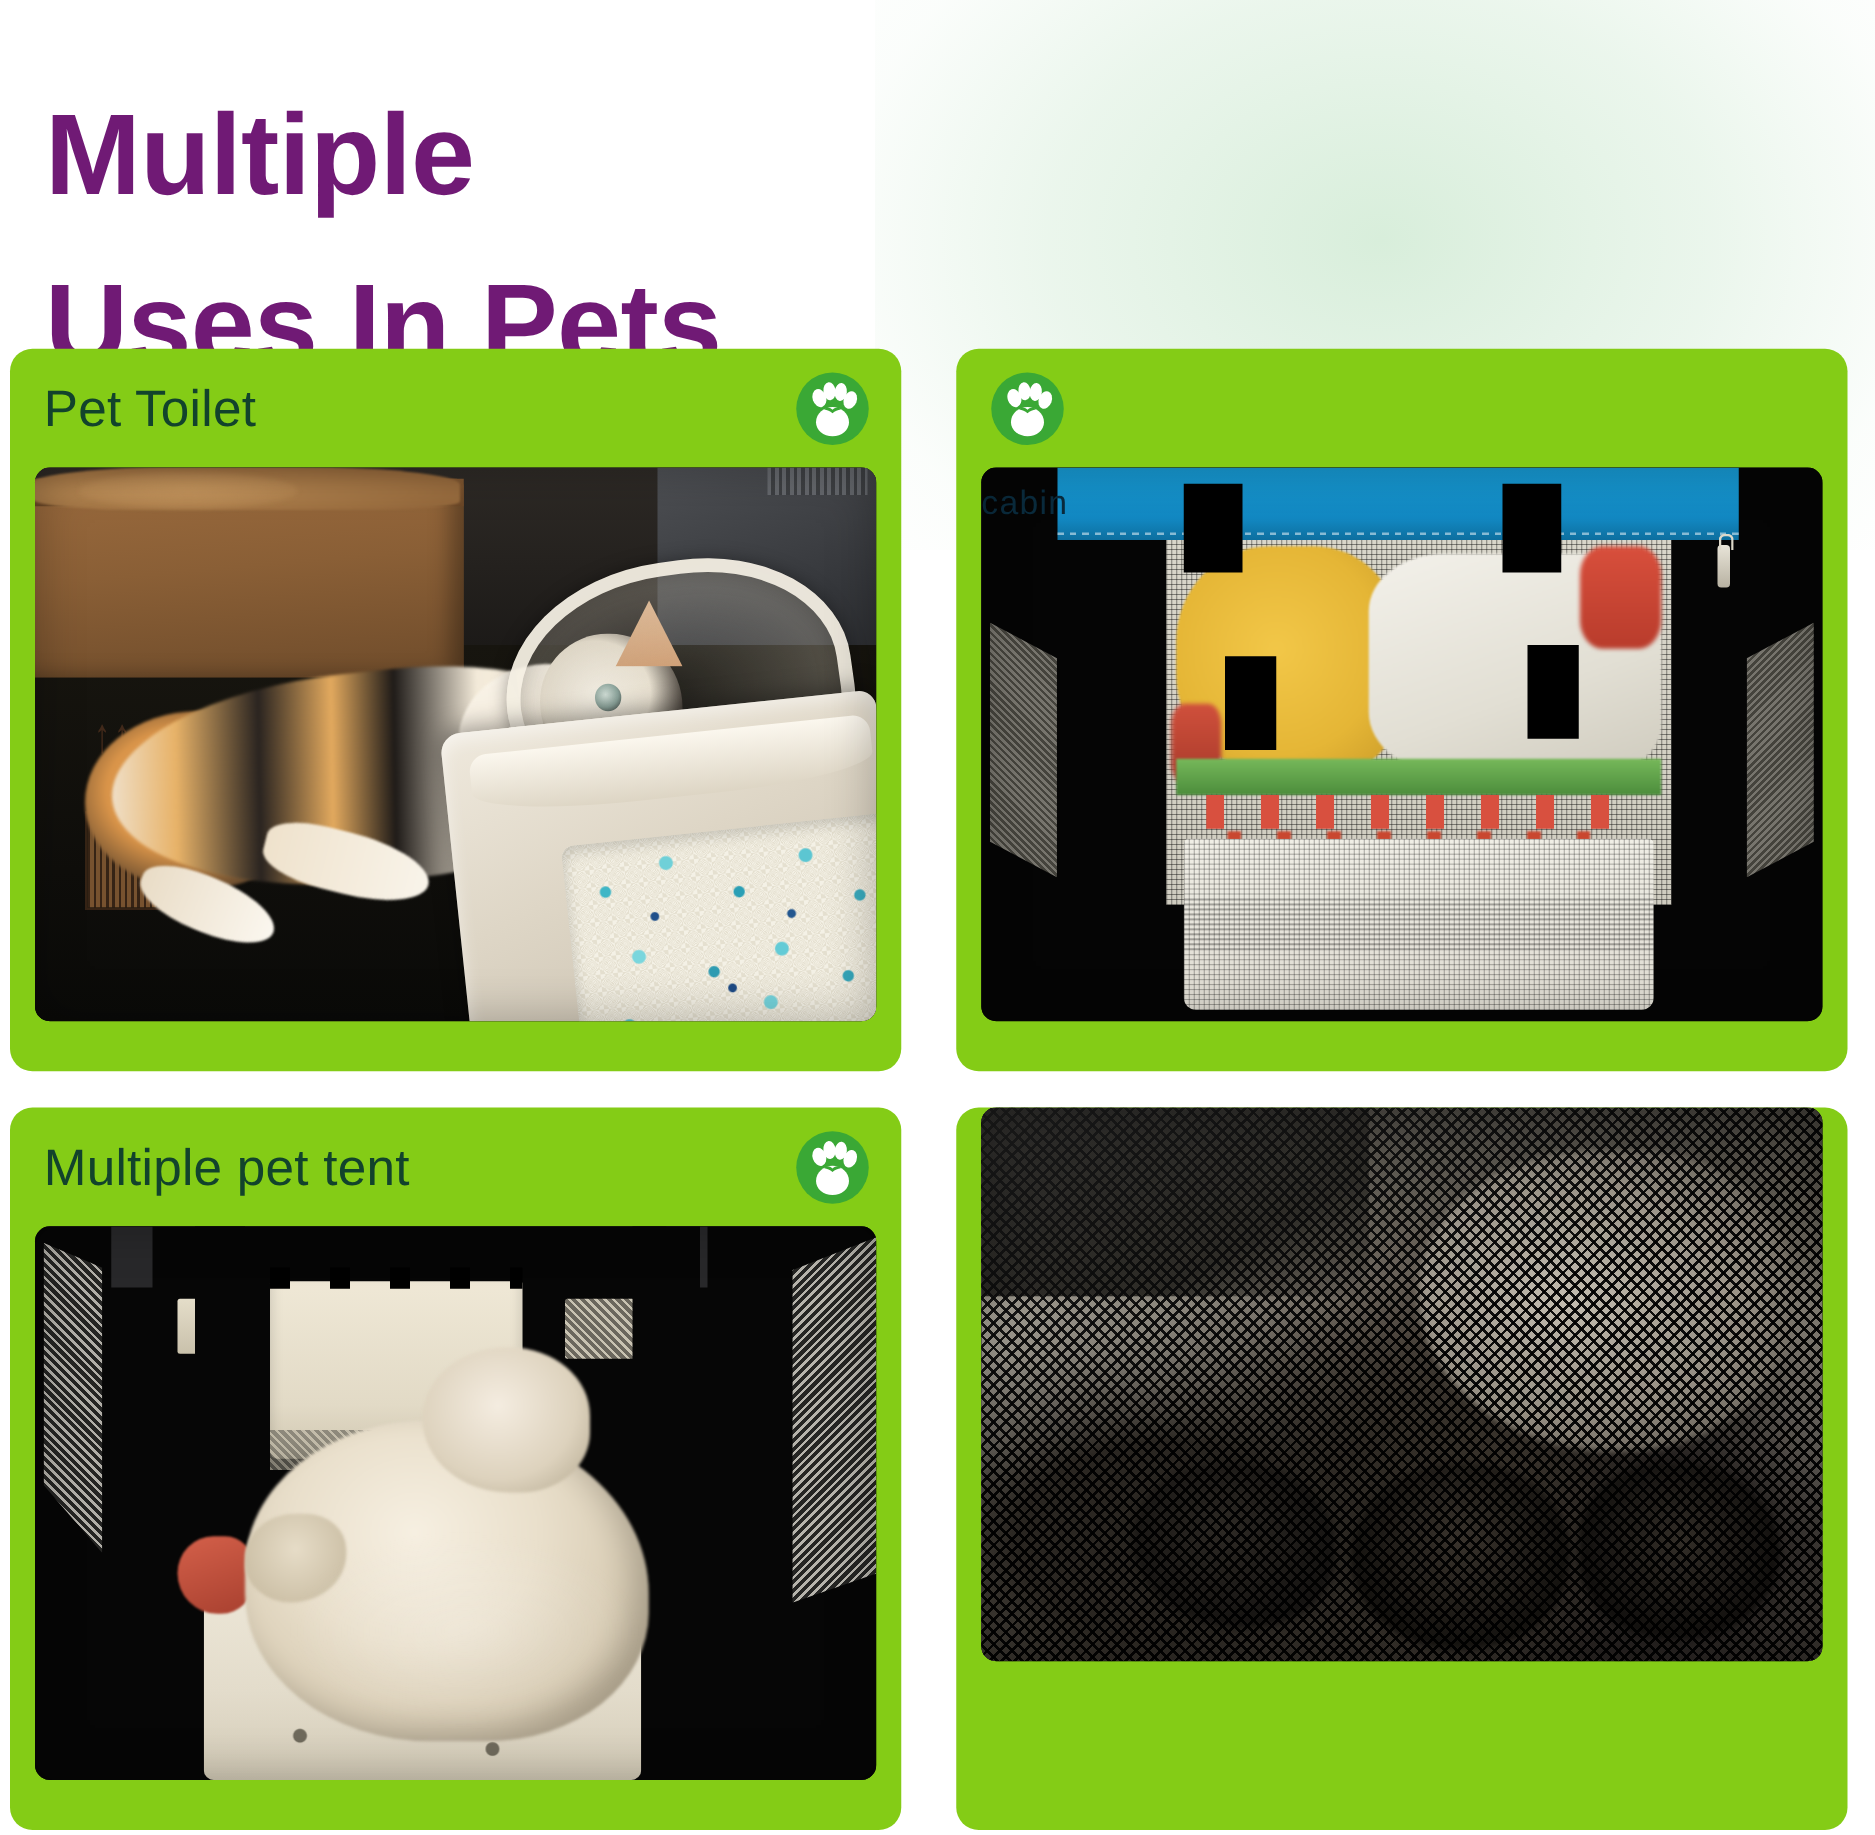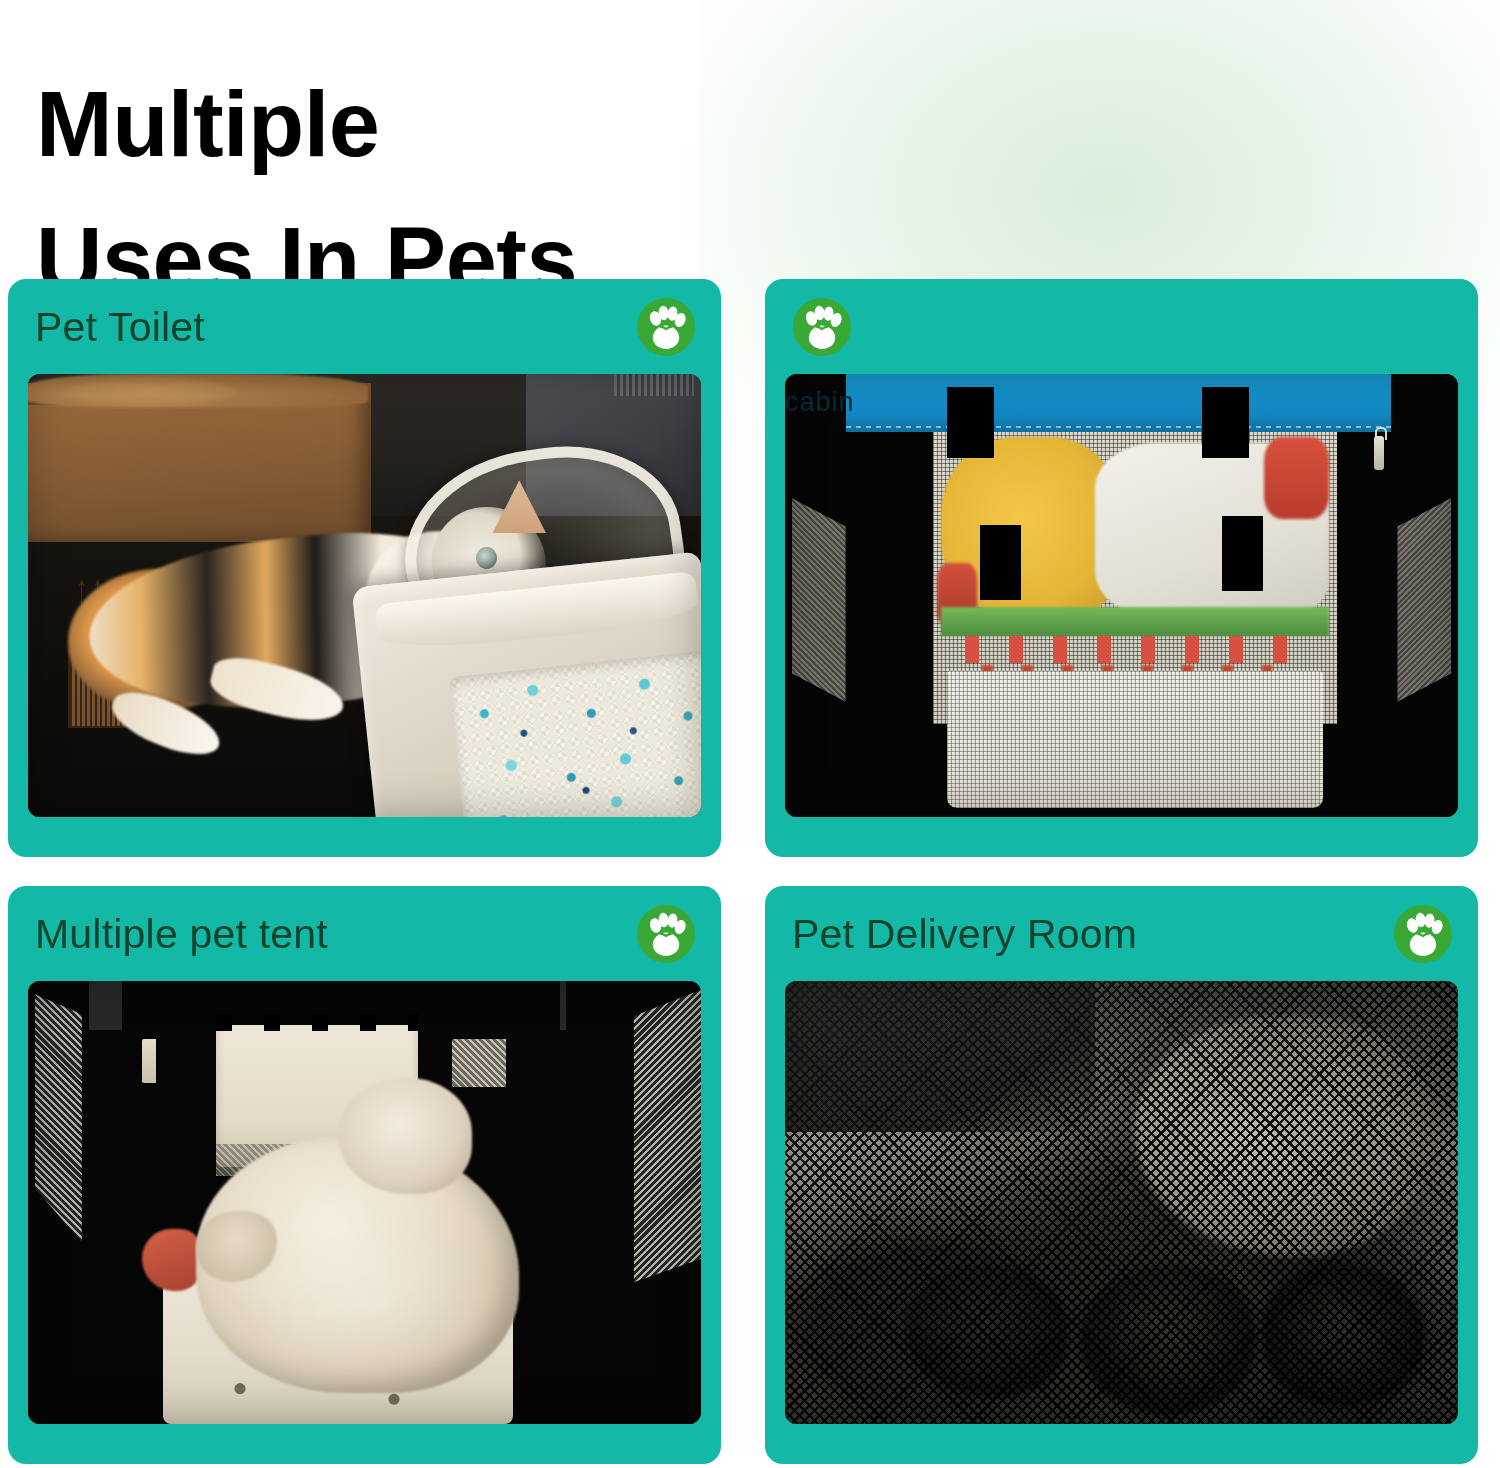--- a/index.html
+++ b/index.html
@@ -45,7 +45,7 @@
     left: 36px;
     top: -6px;
     width: 820px;
-    color: #000000;
+    color: #701a75;
     font-family: "Liberation Sans", sans-serif;
     font-weight: bold;
     font-size: 92px;

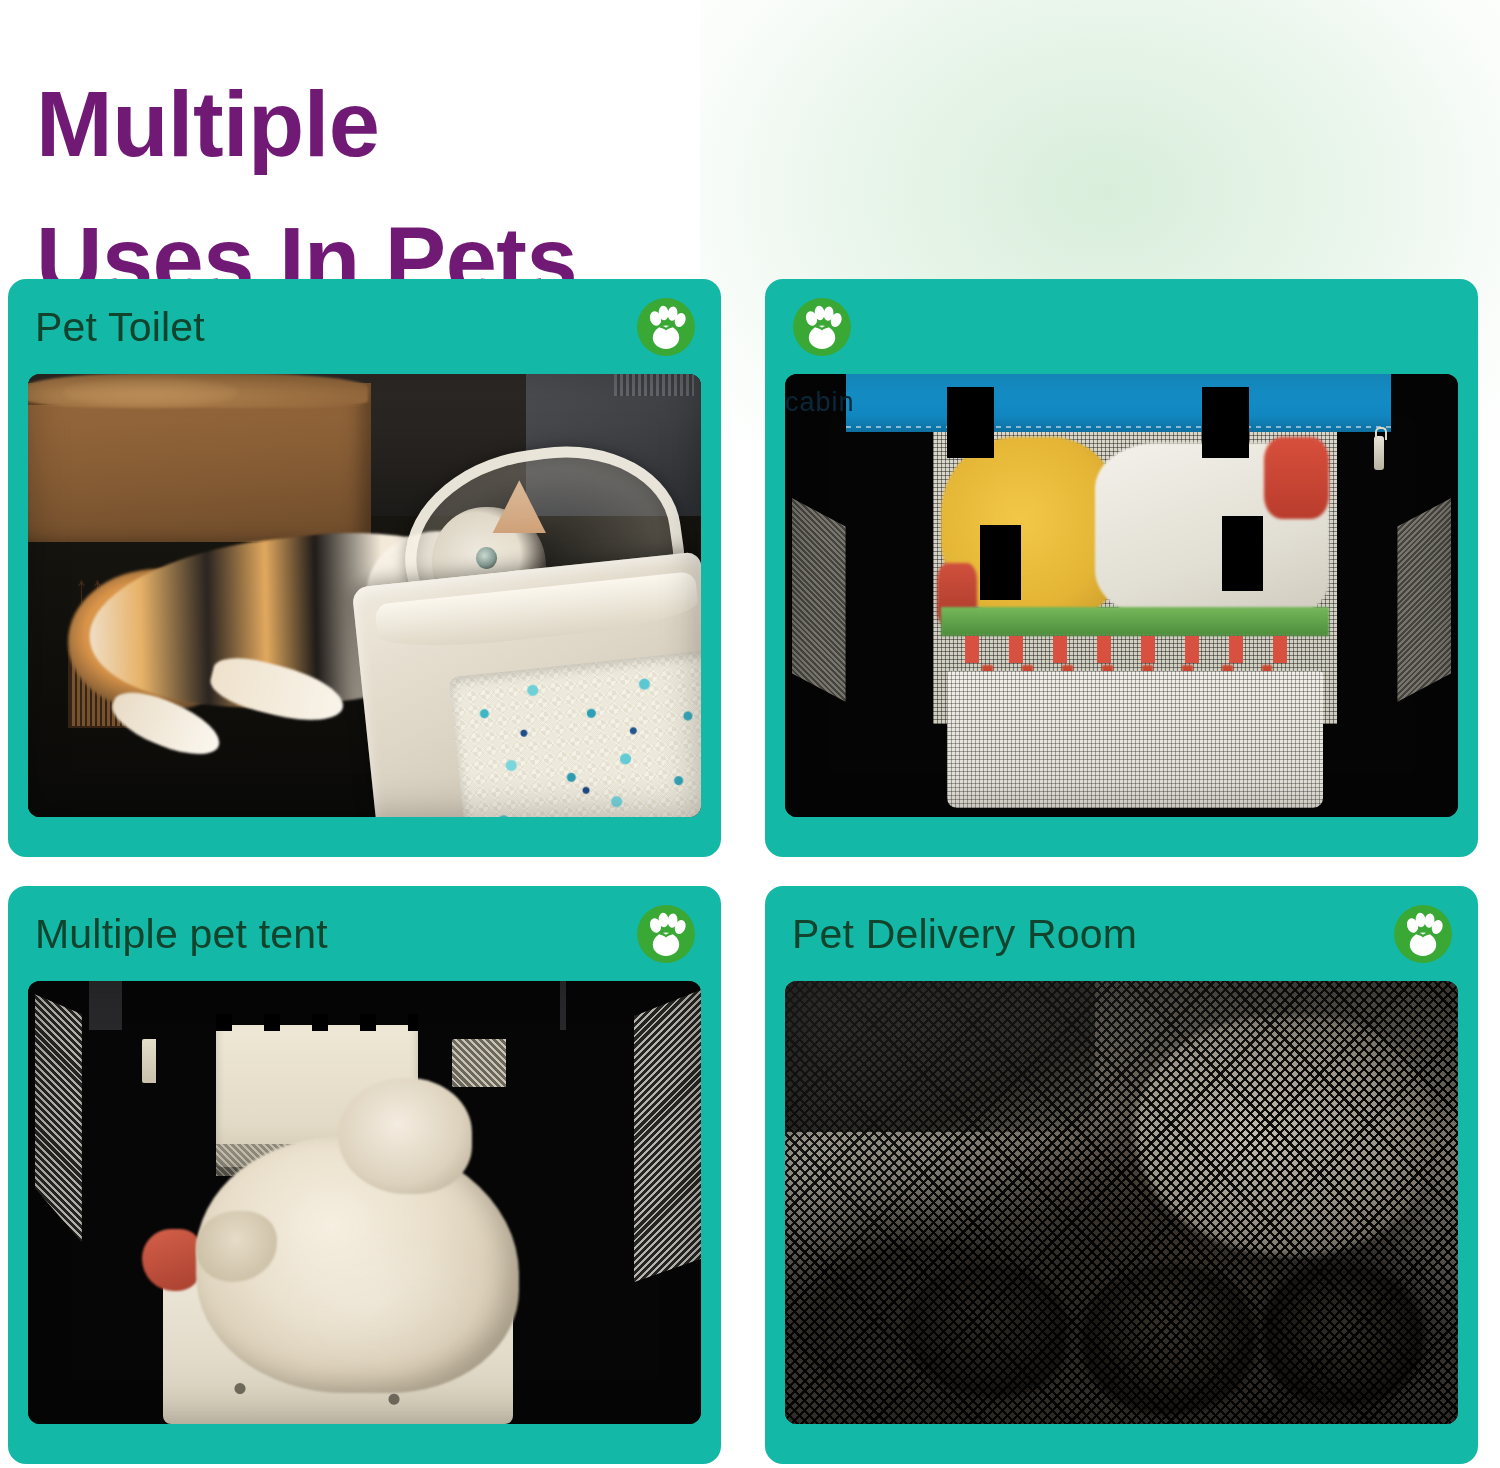--- a/index.html
+++ b/index.html
@@ -68,7 +68,7 @@
   }
 
   .card {
-    background: #14b8a6;
+    background: #84cc16;
     border-radius: 18px;
     position: relative;
     overflow: hidden;

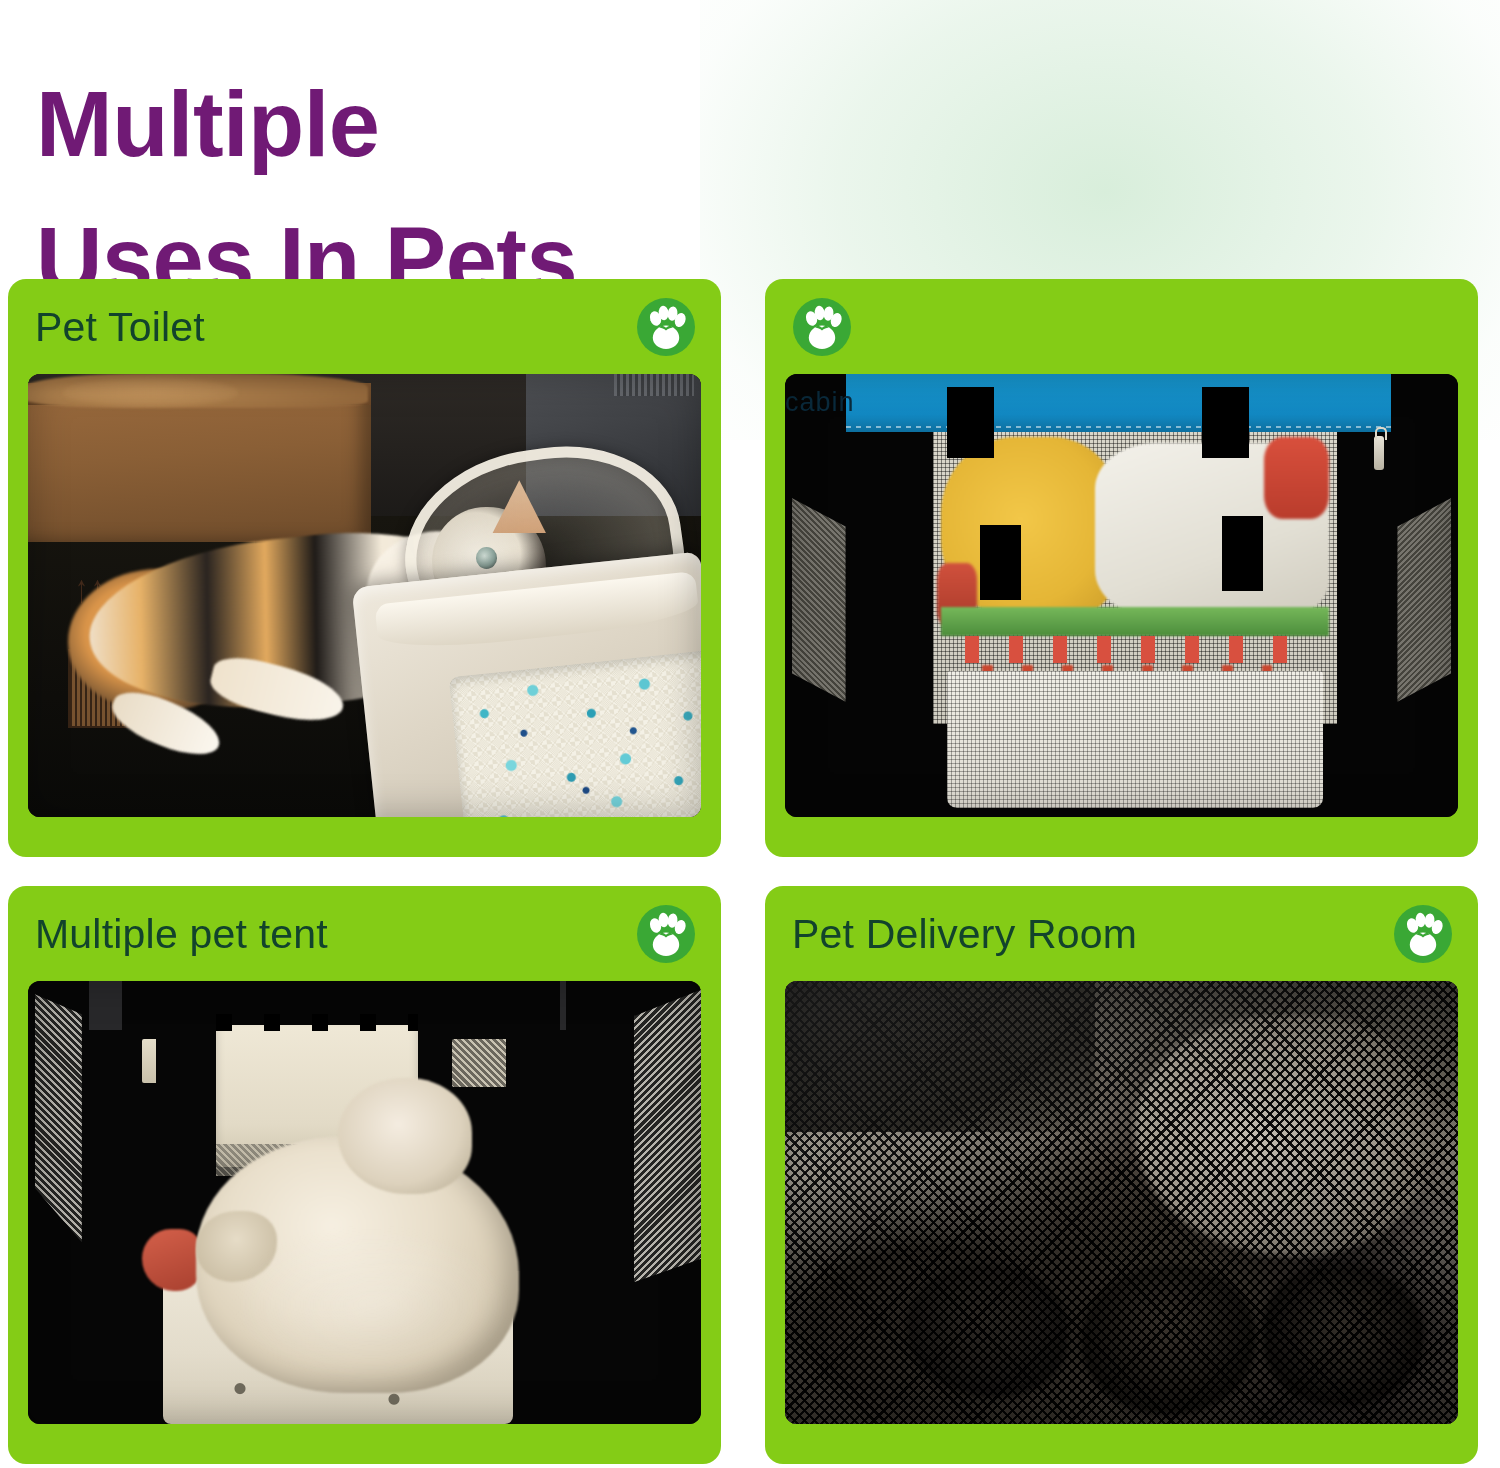--- a/index.html
+++ b/index.html
@@ -647,18 +647,6 @@
     </div>
 
     <div class="card">
-      <div class="card-head">
-        <div class="card-title">Pet Delivery Room</div>
-        <svg class="paw-badge" viewBox="0 0 60 60">
-          <circle cx="30" cy="30" r="29" fill="#3AA835"></circle>
-          <ellipse cx="19.5" cy="21.5" rx="5.4" ry="7.4" fill="#ffffff" transform="rotate(-18 19.5 21.5)"></ellipse>
-          <ellipse cx="27.6" cy="16.0" rx="4.9" ry="7.2" fill="#ffffff" transform="rotate(-6 27.6 16)"></ellipse>
-          <ellipse cx="36.6" cy="16.6" rx="4.9" ry="7.2" fill="#ffffff" transform="rotate(7 36.6 16.6)"></ellipse>
-          <ellipse cx="44.2" cy="23.0" rx="5.2" ry="7.2" fill="#ffffff" transform="rotate(20 44.2 23)"></ellipse>
-          <path d="M30 28.5c6.6 0 13.2 5.1 13.2 12.2 0 6.3-5.9 11.2-13.2 11.2S16.8 47 16.8 40.7C16.8 33.6 23.4 28.5 30 28.5z" fill="#ffffff"></path>
-          <path d="M30 30.8c-2.6-2.6-5.6-2.2-6.6-.2 2.3.4 4.7 1.4 6.6 2.9 1.9-1.5 4.3-2.5 6.6-2.9-1-2-4-2.4-6.6.2z" fill="#3AA835"></path>
-        </svg>
-      </div>
       <div class="photo-wrap">
         <div class="photo p4">
           <div class="scene"></div>

